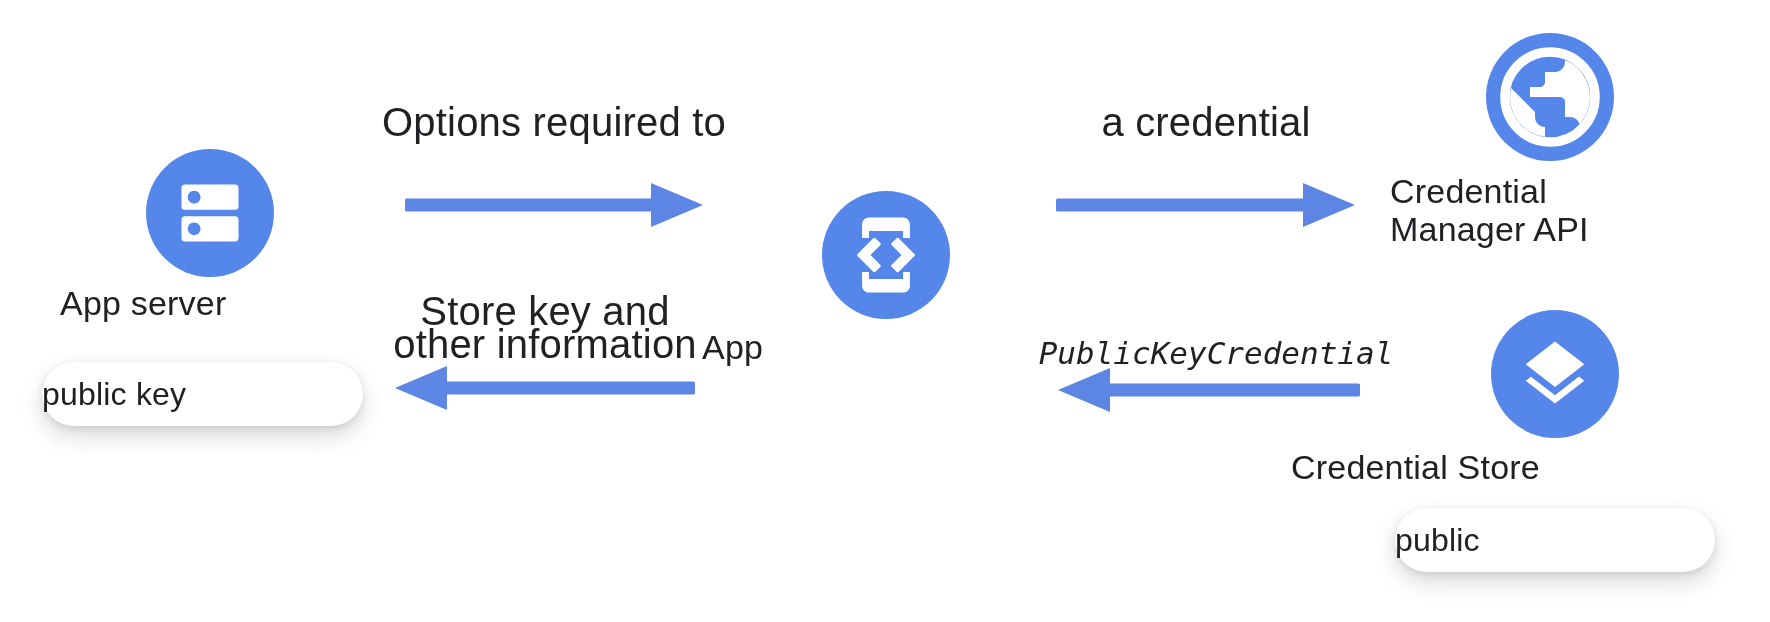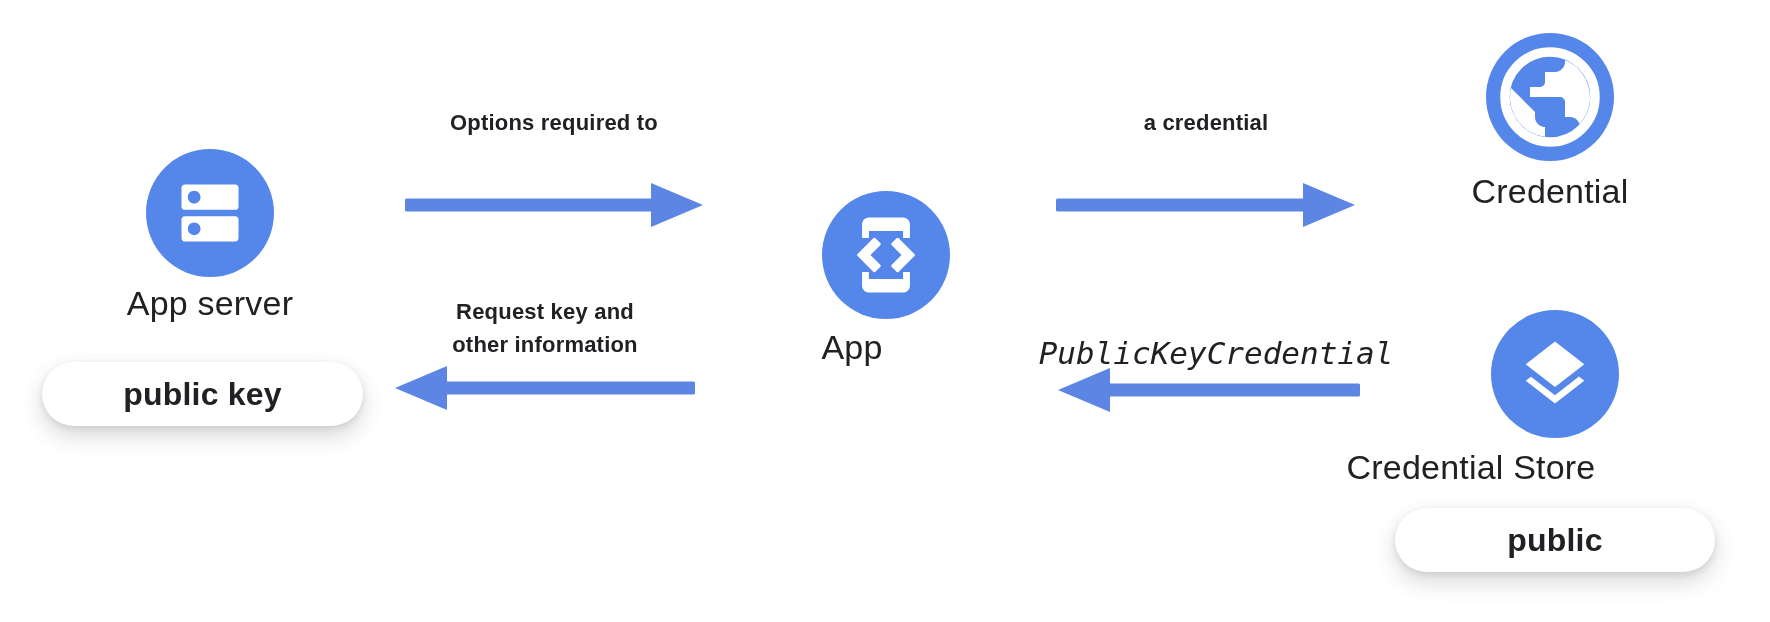--- a/index.html
+++ b/index.html
@@ -27,7 +27,7 @@
   }
   .flow-label {
     text-align: center;
-    font-size: 22px; font-weight: 700;
+    font-size: 40px; font-weight: 400;
     line-height: 37px;
     letter-spacing: 0.2px;
   }

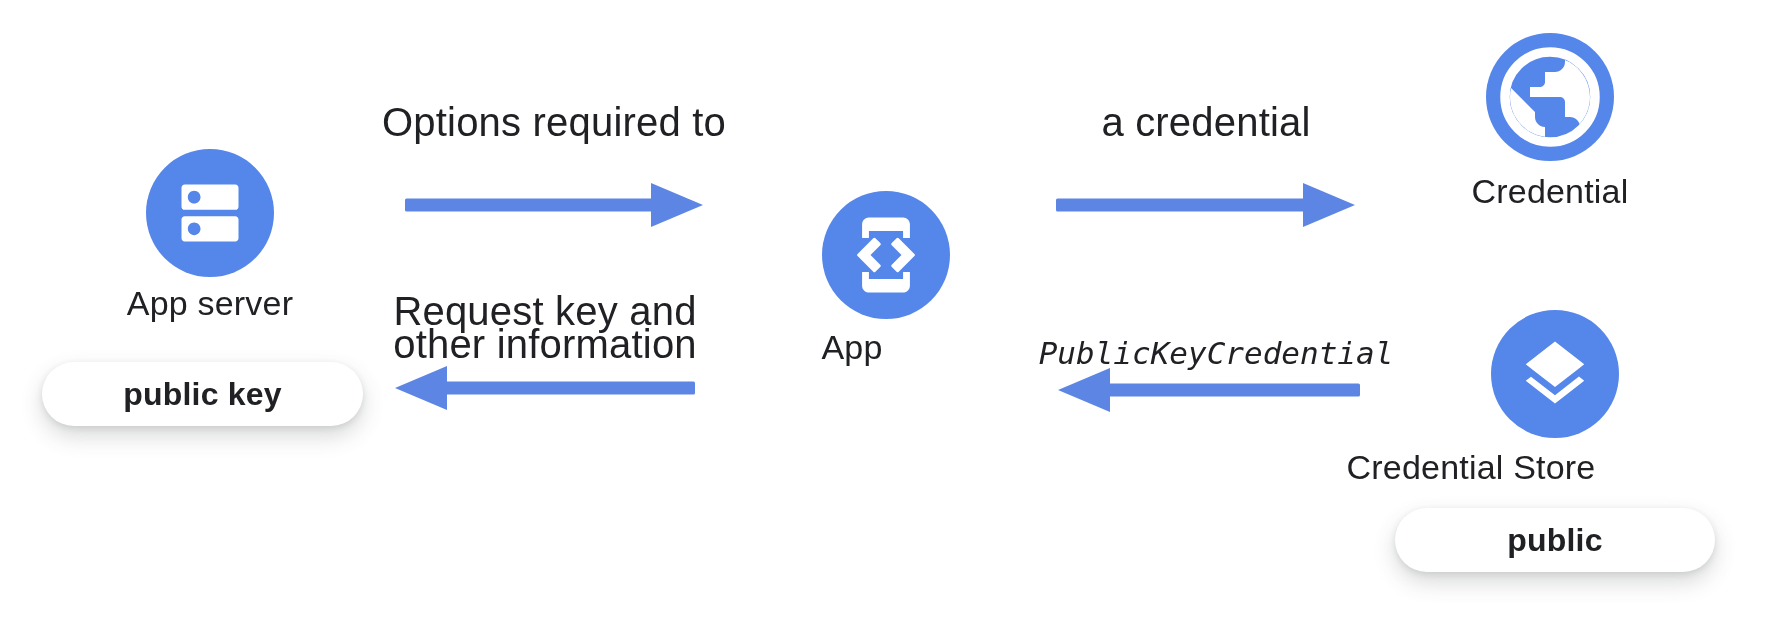--- a/index.html
+++ b/index.html
@@ -20,7 +20,6 @@
   .icon { display: block; }
   .icon .glyph { fill: #ffffff; }
   .node-label {
-    text-align: center;
     font-size: 34px; font-weight: 500;
     line-height: 38px;
     letter-spacing: 0.2px;

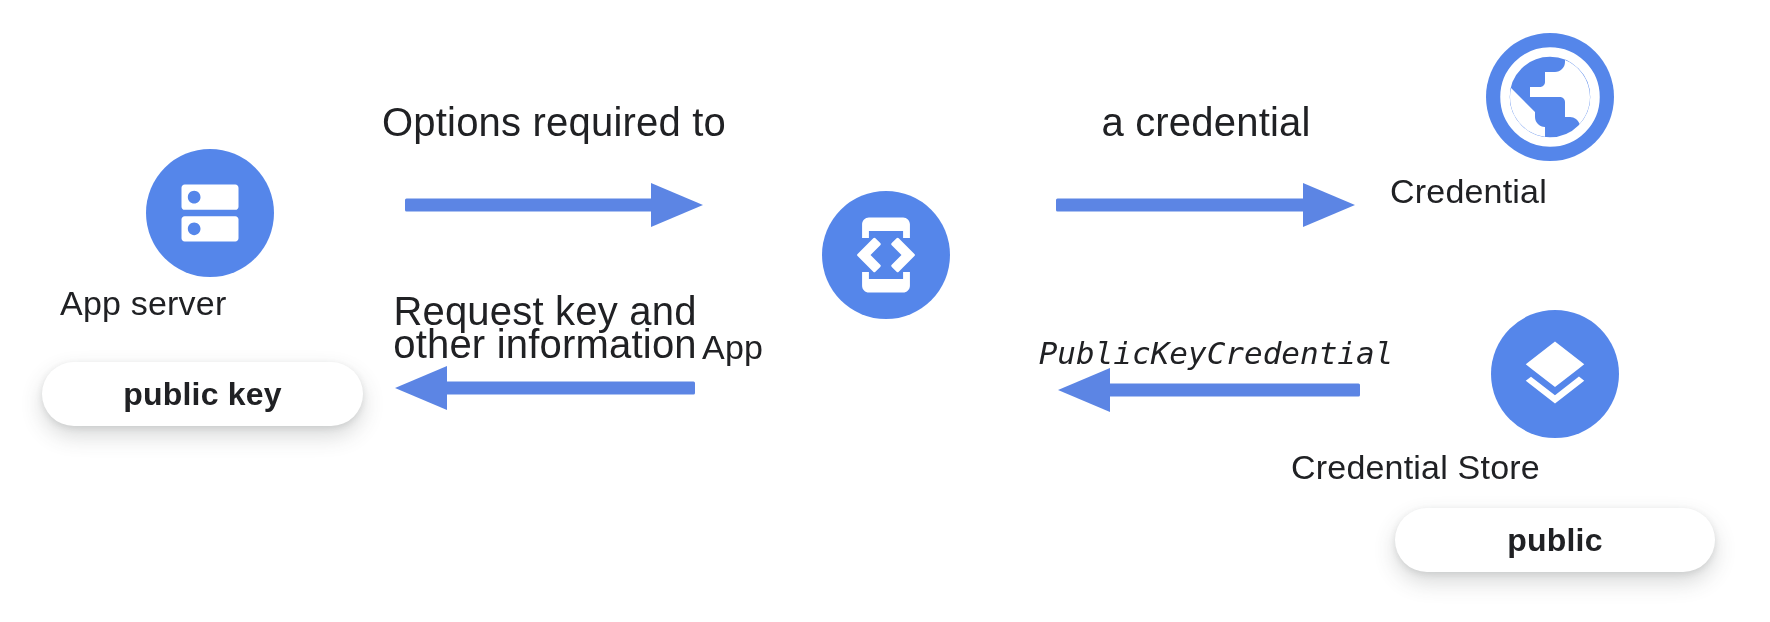--- a/index.html
+++ b/index.html
@@ -107,6 +107,7 @@
     </div>
     <div class="abs node-label" style="left:1390px;top:172px;width:320px;">
       <div>Credential</div>
+      <div>Manager API</div>
     </div>
   </div>
 

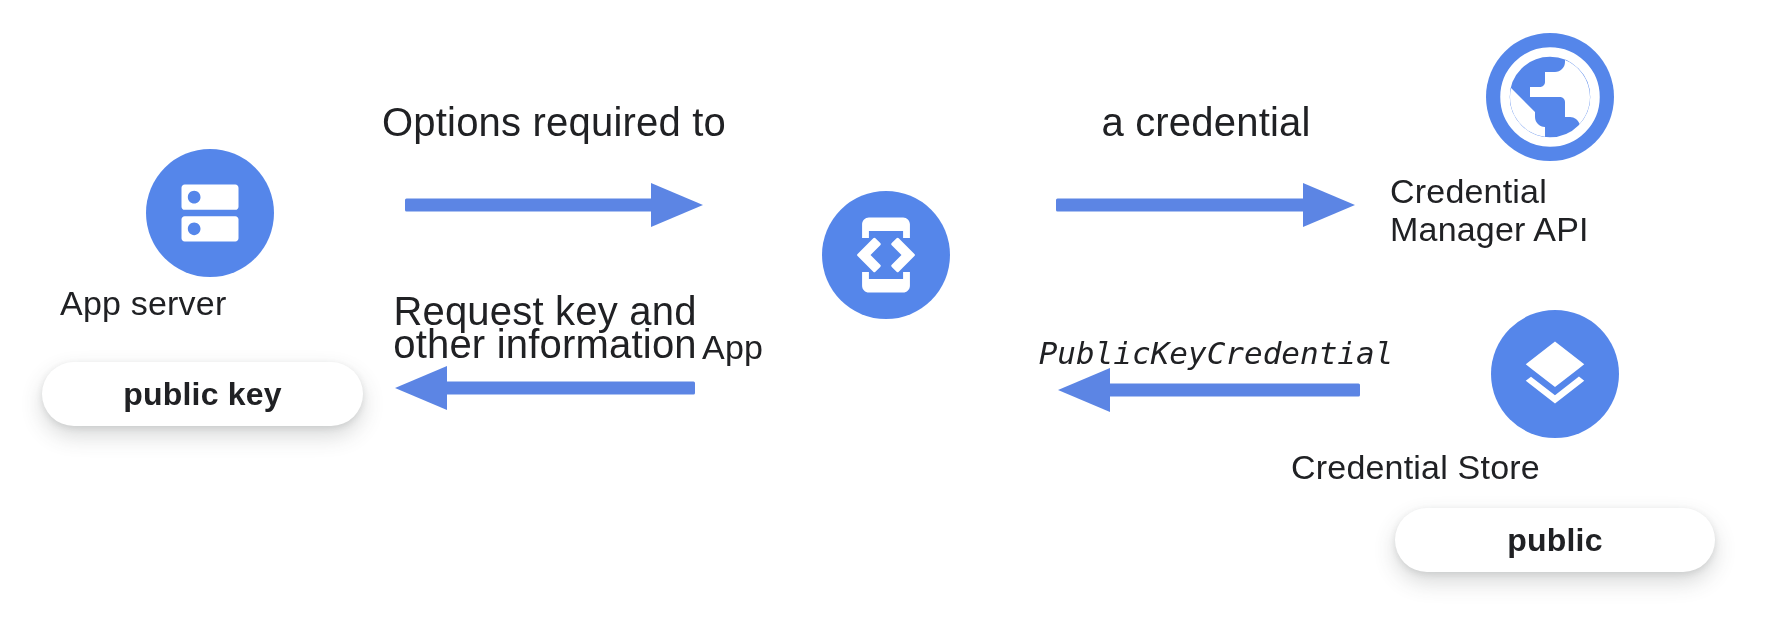--- a/index.html
+++ b/index.html
@@ -113,7 +113,7 @@
 
   <div>
     <div class="abs flow-label tight" style="left:345px;top:295px;width:400px;">
-      <div>Request key and</div>
+      <div>Store key and</div>
       <div>other information</div>
     </div>
     <svg class="abs arrow-svg arrow-left" style="left:395px;top:365px;" width="300" height="46" viewBox="0 0 300 46">

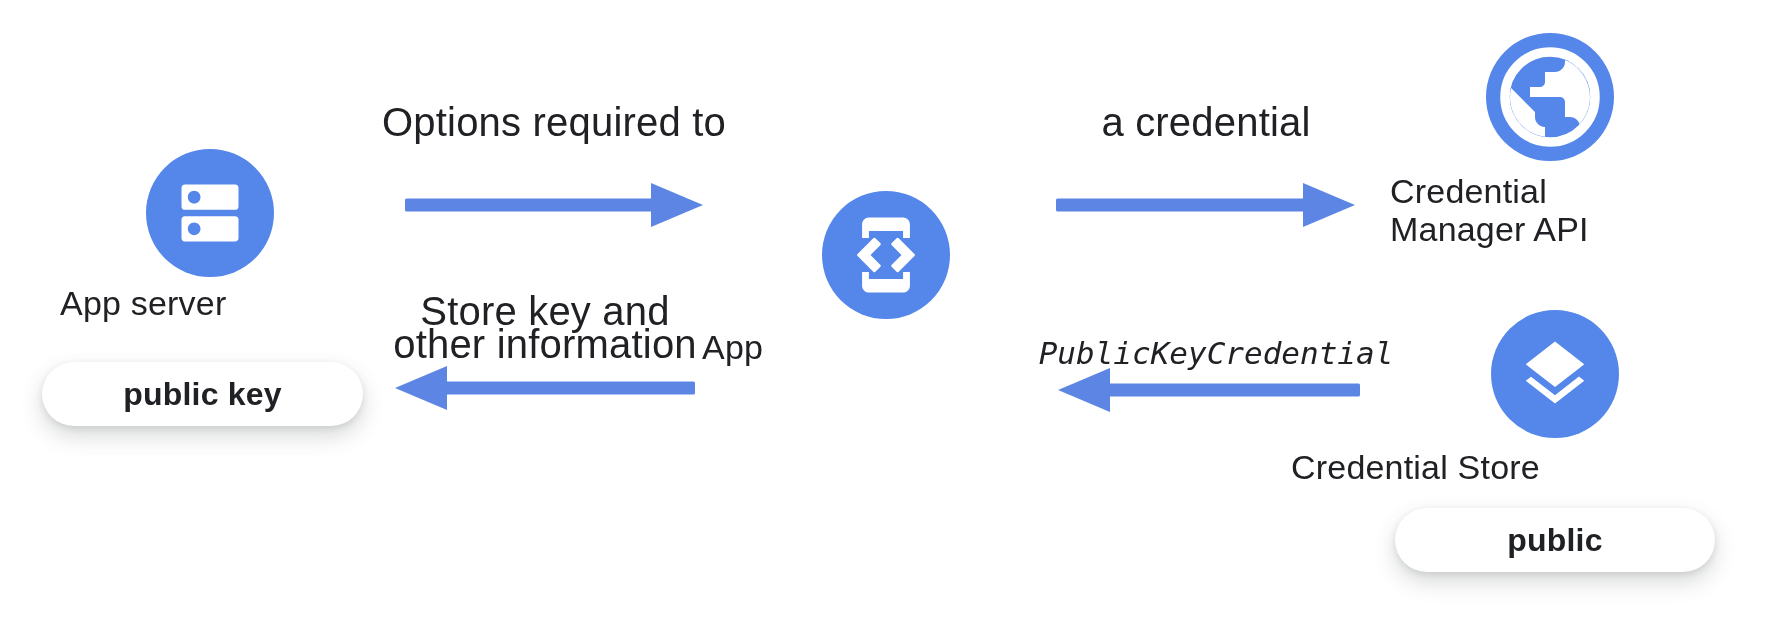--- a/index.html
+++ b/index.html
@@ -41,8 +41,8 @@
   .pill {
     background: var(--pill-bg, #fff);
     border-radius: 999px;
-    display: flex; align-items: center; justify-content: center;
-    font-size: 32px; font-weight: 700;
+    display: flex; align-items: center; justify-content: flex-start;
+    font-size: 32px; font-weight: 400;
     letter-spacing: 0.2px;
     box-shadow: 0 10px 22px rgba(60,64,67,0.20), 0 2px 6px rgba(60,64,67,0.12);
   }

